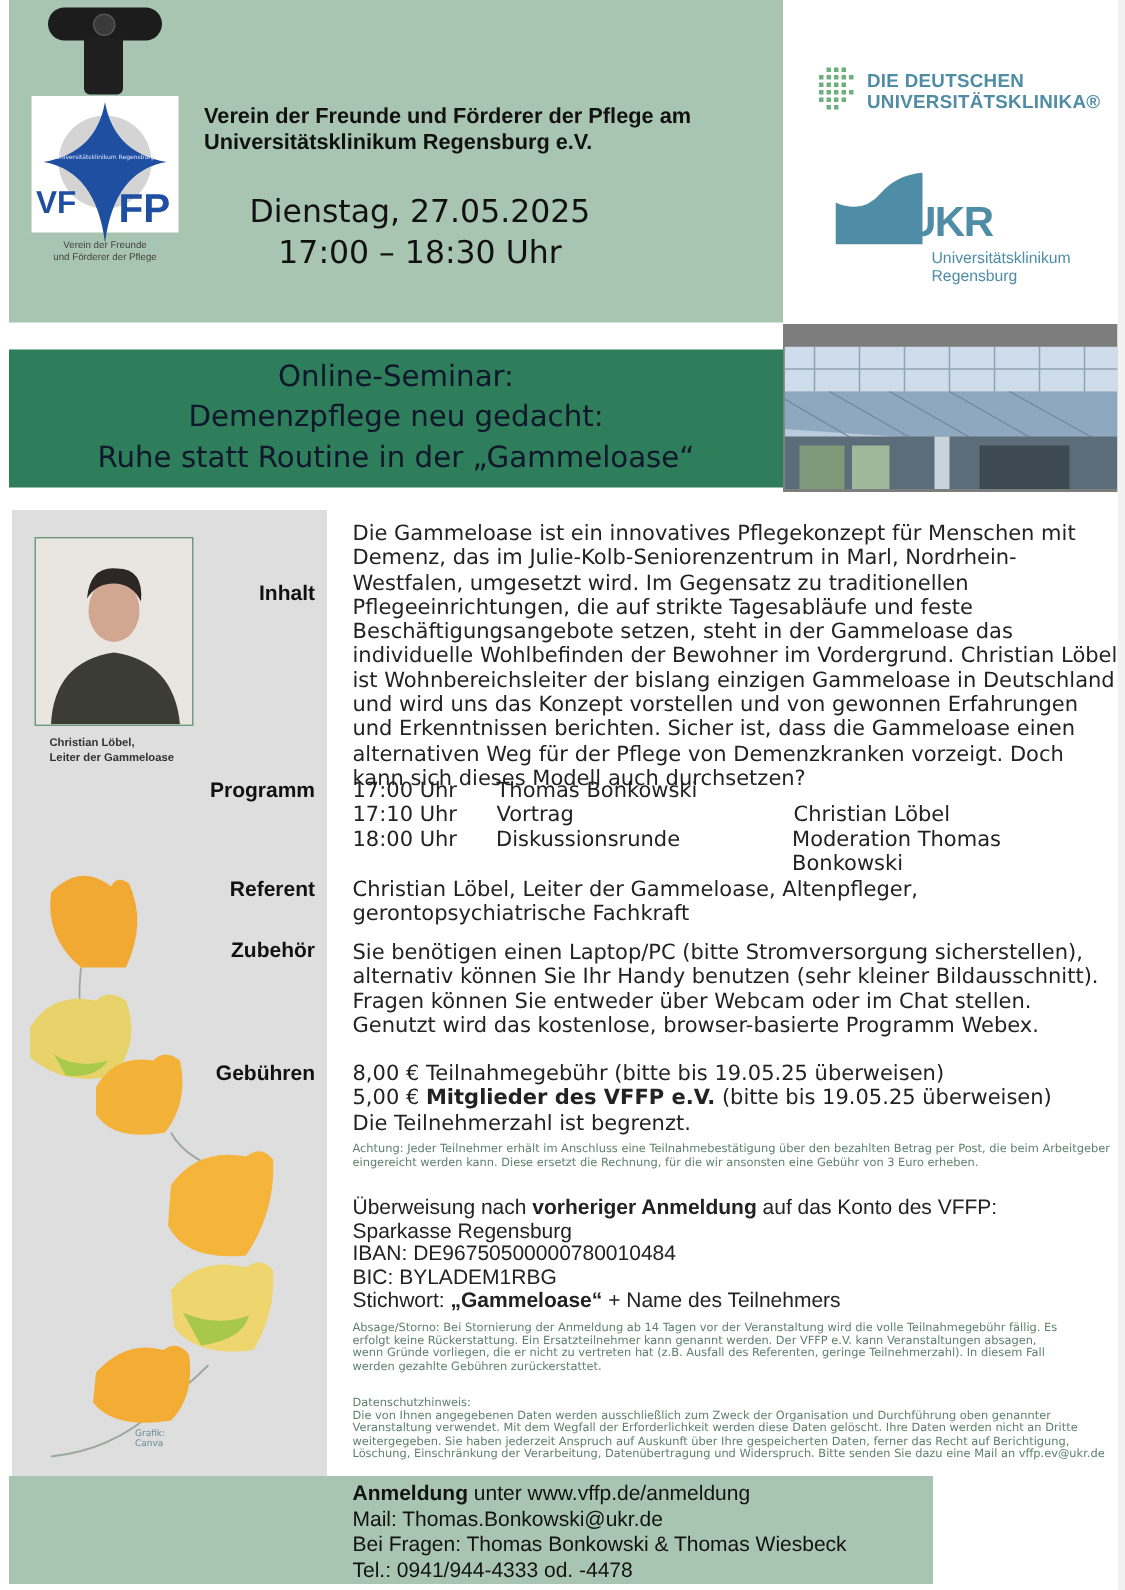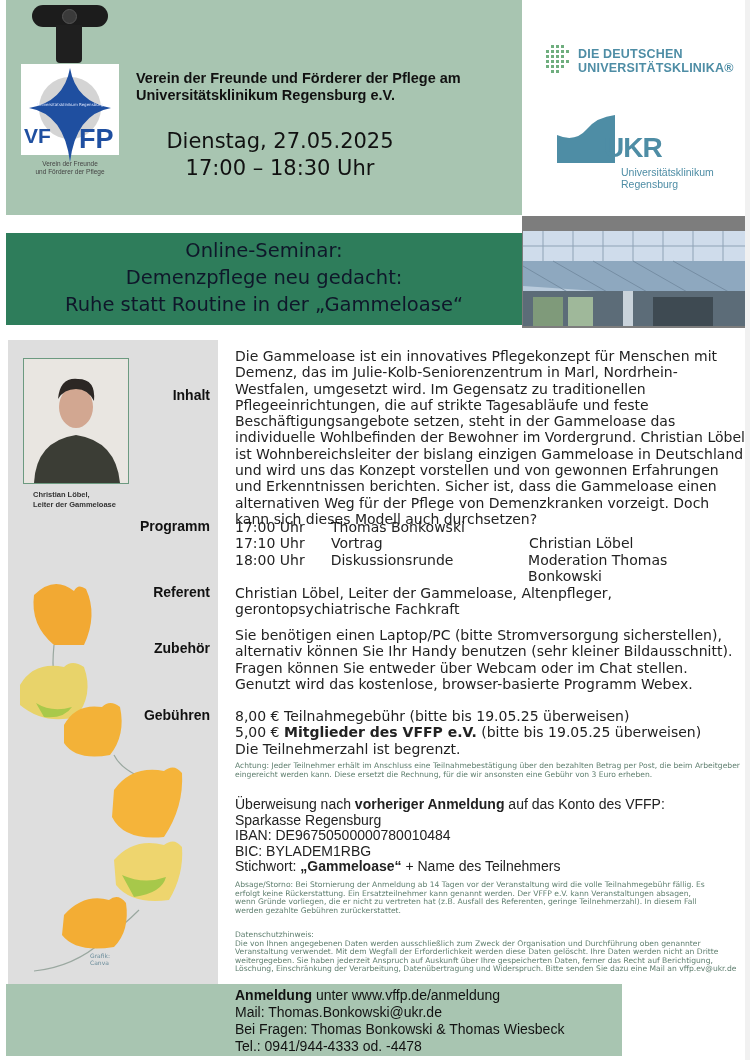--- a/index.html
+++ b/index.html
@@ -186,7 +186,7 @@
 <div class="abs label" style="top:345px;margin-top:42px;">Inhalt</div>
 <div class="abs label" style="top:518px;">Programm</div>
 <div class="abs label" style="top:584px;">Referent</div>
-<div class="abs label" style="top:640px;">Zubehör</div>
+<div class="abs label" style="top:625px;">Zubehör</div>
 <div class="abs label" style="top:707px;">Gebühren</div>
 
 <div class="abs content" style="top:348px;">Die Gammeloase ist ein innovatives Pflegekonzept für Menschen mit Demenz, das im Julie-Kolb-Seniorenzentrum in Marl, Nordrhein-Westfalen, umgesetzt wird. Im Gegensatz zu traditionellen Pflegeeinrichtungen, die auf strikte Tagesabläufe und feste Beschäftigungsangebote setzen, steht in der Gammeloase das individuelle Wohlbefinden der Bewohner im Vordergrund. Christian Löbel ist Wohnbereichsleiter der bislang einzigen Gammeloase in Deutschland und wird uns das Konzept vorstellen und von gewonnen Erfahrungen und Erkenntnissen berichten. Sicher ist, dass die Gammeloase einen alternativen Weg für der Pflege von Demenzkranken vorzeigt. Doch kann sich dieses Modell auch durchsetzen?</div>

